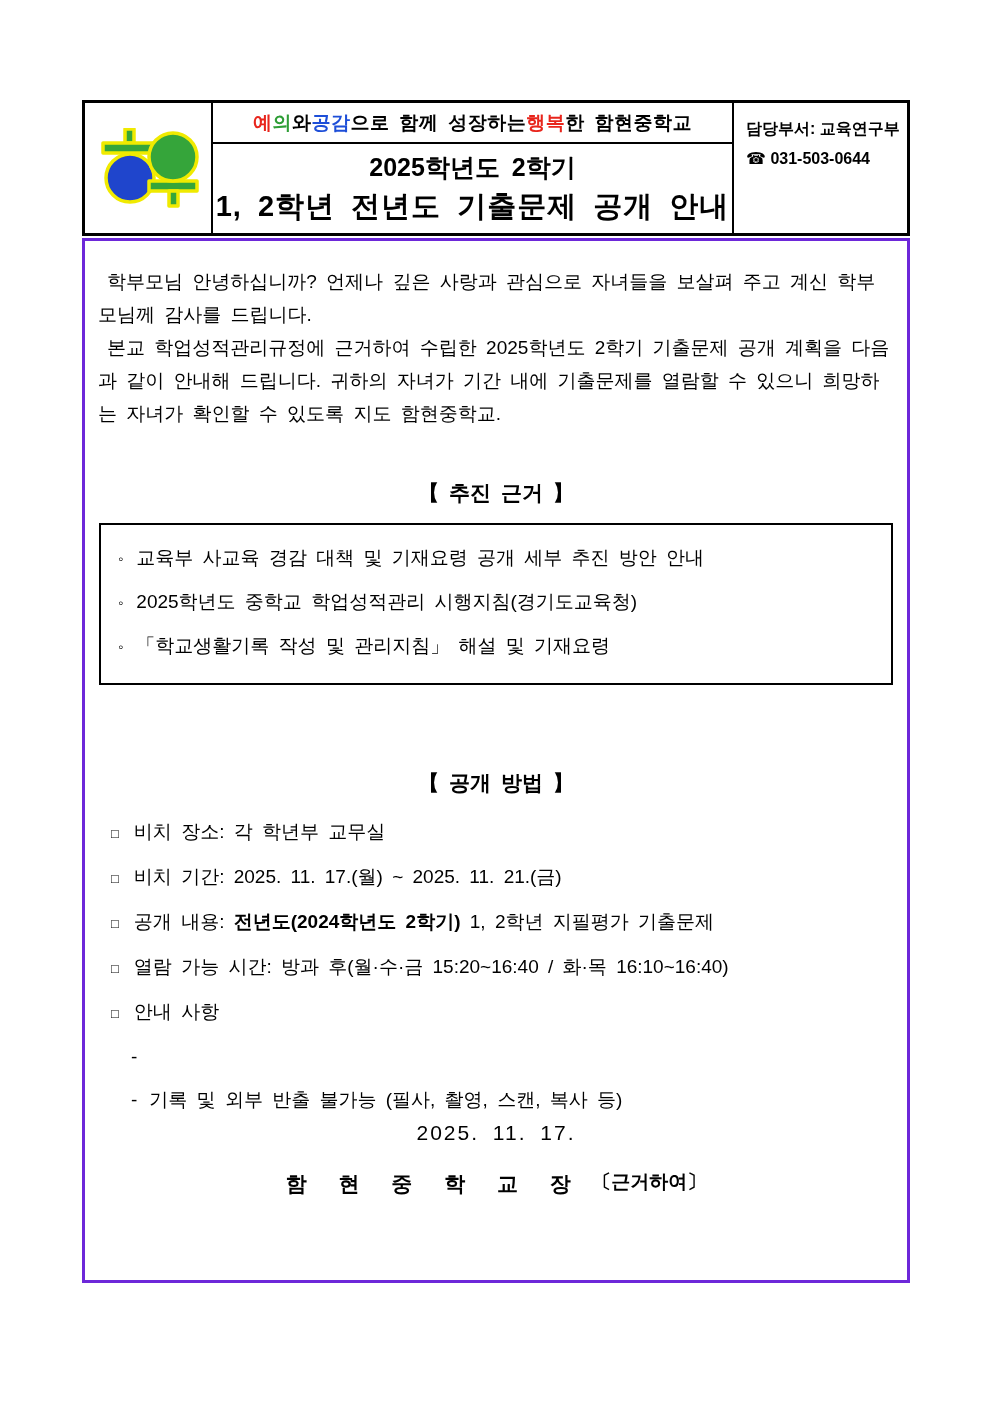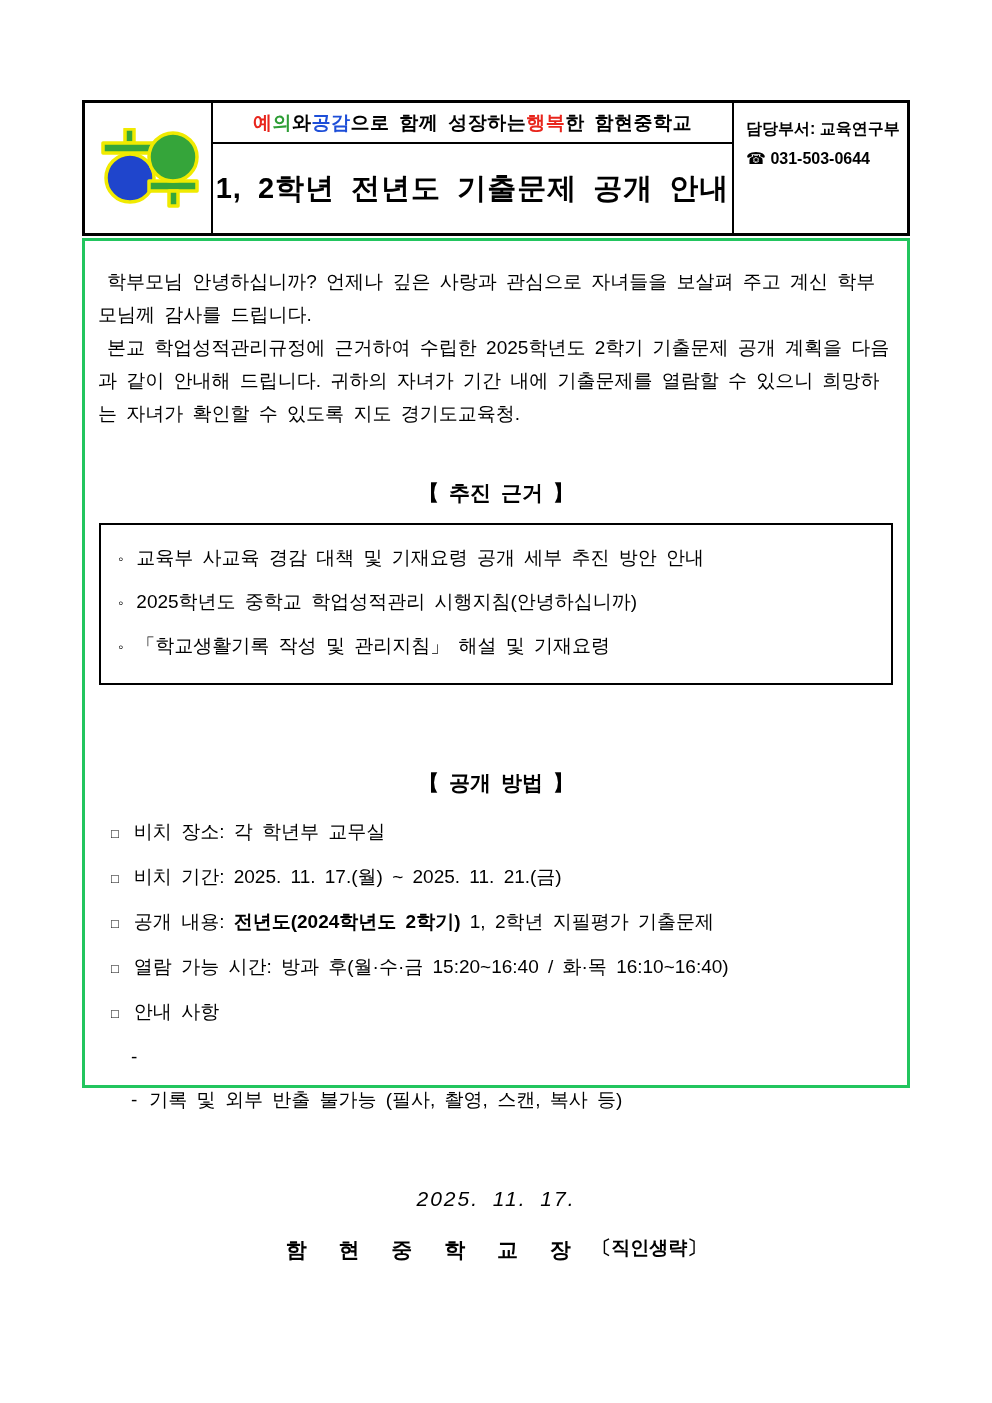--- a/index.html
+++ b/index.html
@@ -131,6 +131,7 @@
           <span>한 함현중학교</span>
       </div>
       <div class="title-rows">
+        <div class="doc-title-1">2025학년도 2학기</div>
         <div class="doc-title-2">1, 2학년 전년도 기출문제 공개 안내</div>
       </div>
     </div>

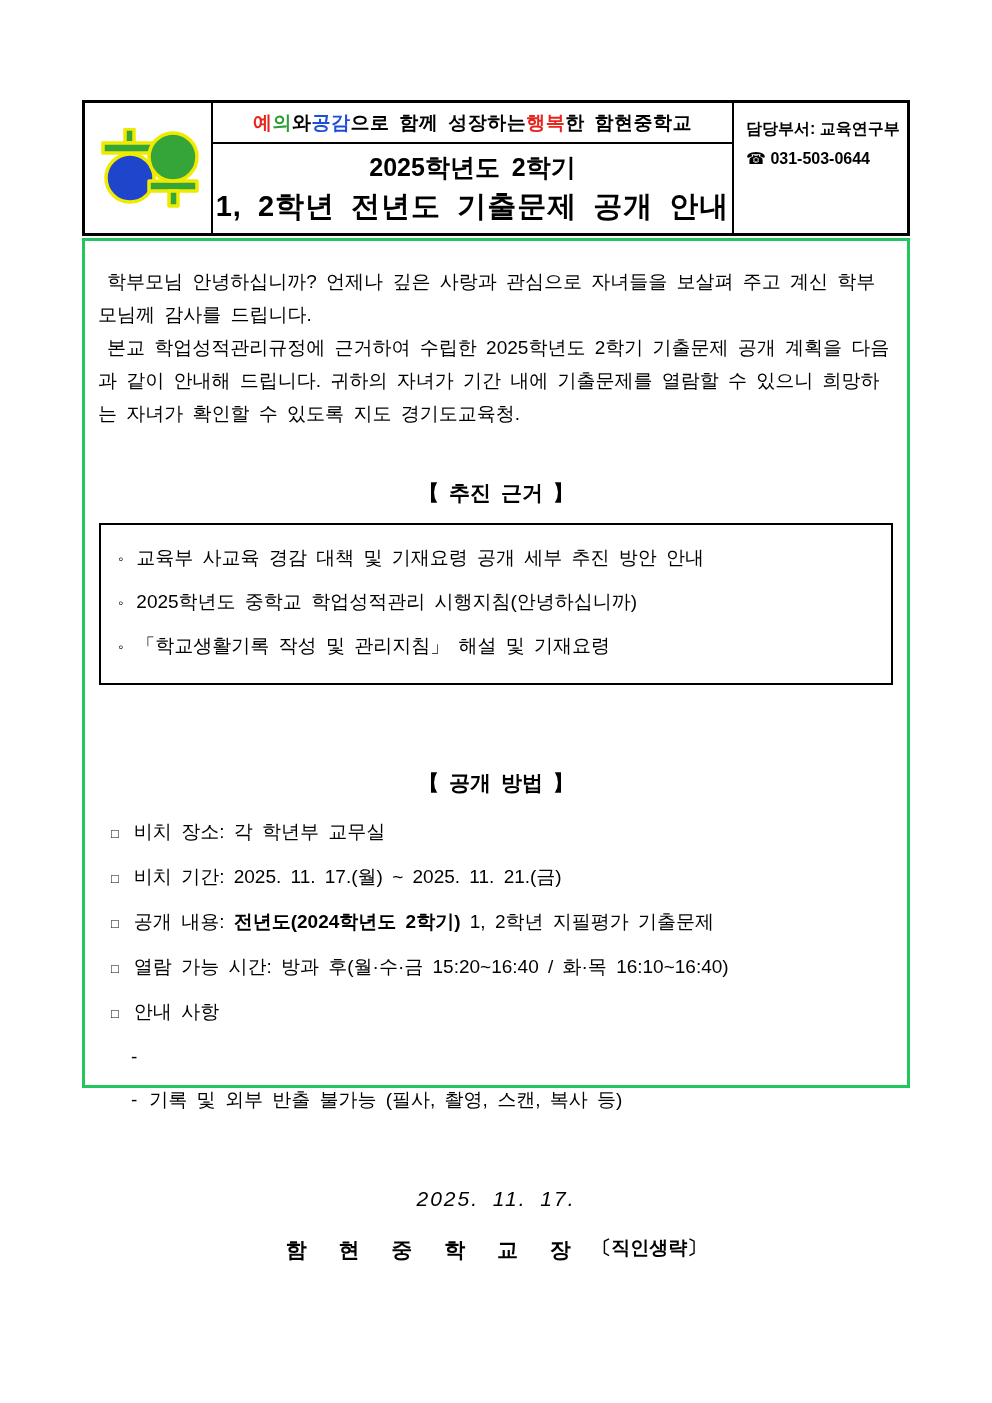--- a/index.html
+++ b/index.html
@@ -45,8 +45,8 @@
 
   
   .main-box {
-    position:absolute; left:82px; top:238px; width:828px; height:850px;
-    border:3px solid #22c55e;
+    position:absolute; left:82px; top:238px; width:828px; height:1045px;
+    border:3px solid #6d28d9;
     padding:0 13px;
   }
   .para {

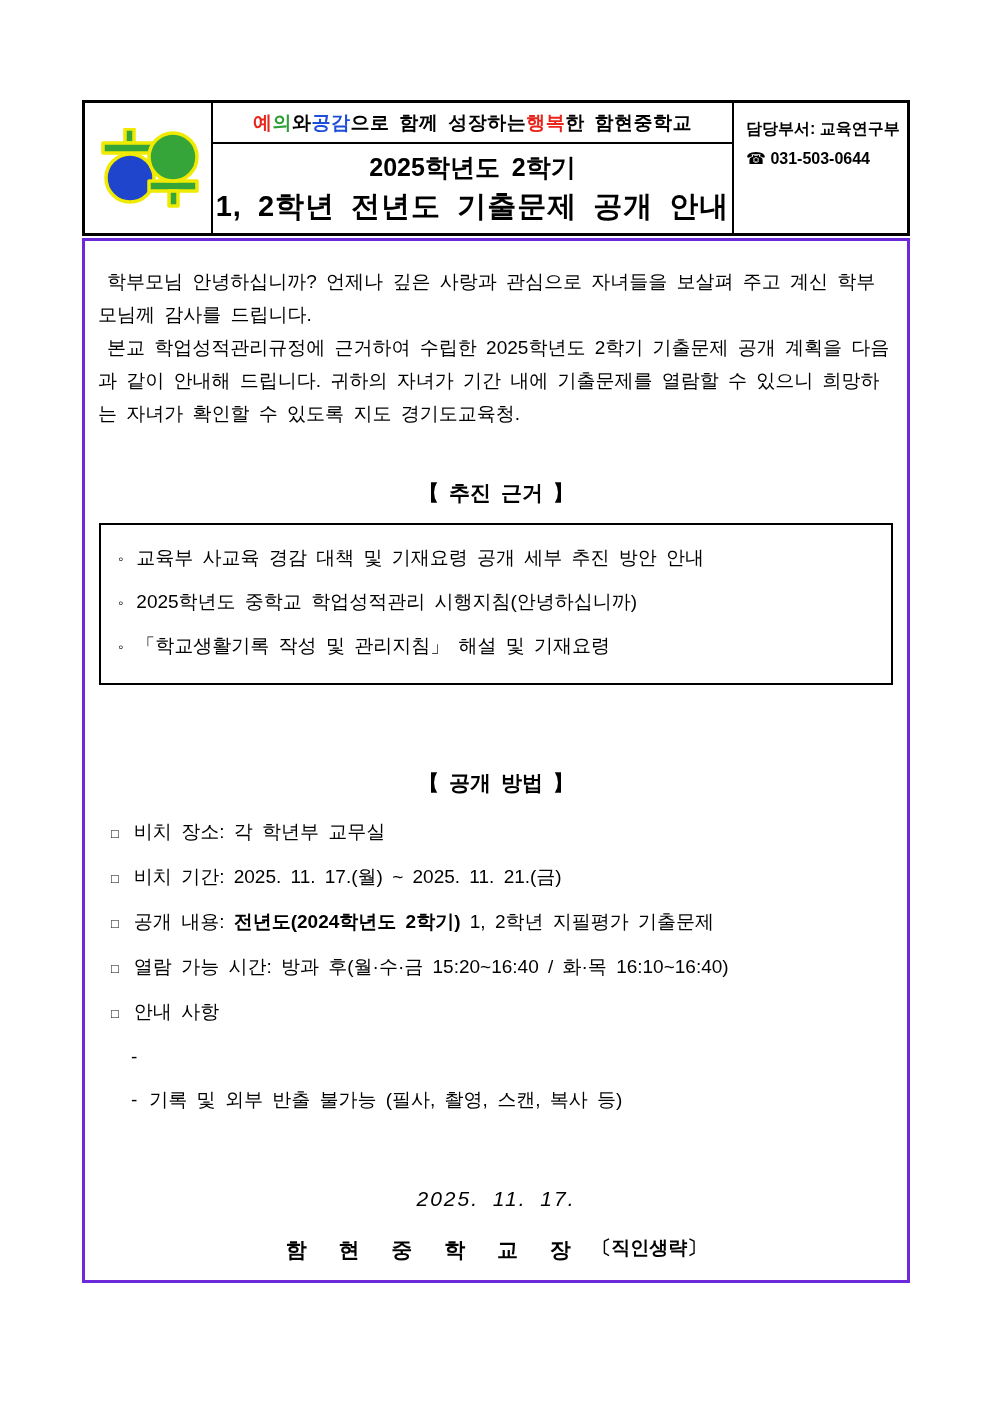--- a/index.html
+++ b/index.html
@@ -144,7 +144,7 @@
   <div class="main-box">
 
     <p class="para">학부모님 안녕하십니까? 언제나 깊은 사랑과 관심으로 자녀들을 보살펴 주고 계신 학부모님께 감사를 드립니다.</p>
-    <p class="para">본교 학업성적관리규정에 근거하여 수립한 2025학년도 2학기 기출문제 공개 계획을 다음과 같이 안내해 드립니다. 귀하의 자녀가 기간 내에 기출문제를 열람할 수 있으니 희망하는 자녀가 확인할 수 있도록 지도 경기도교육청.</p>
+    <p class="para">본교 학업성적관리규정에 근거하여 수립한 2025학년도 2학기 기출문제 공개 계획을 다음과 같이 안내해 드립니다. 귀하의 자녀가 기간 내에 기출문제를 열람할 수 있으니 희망하는 자녀가 확인할 수 있도록 지도 함현중학교.</p>
 
     <div class="section-title">【 추진 근거 】</div>
 

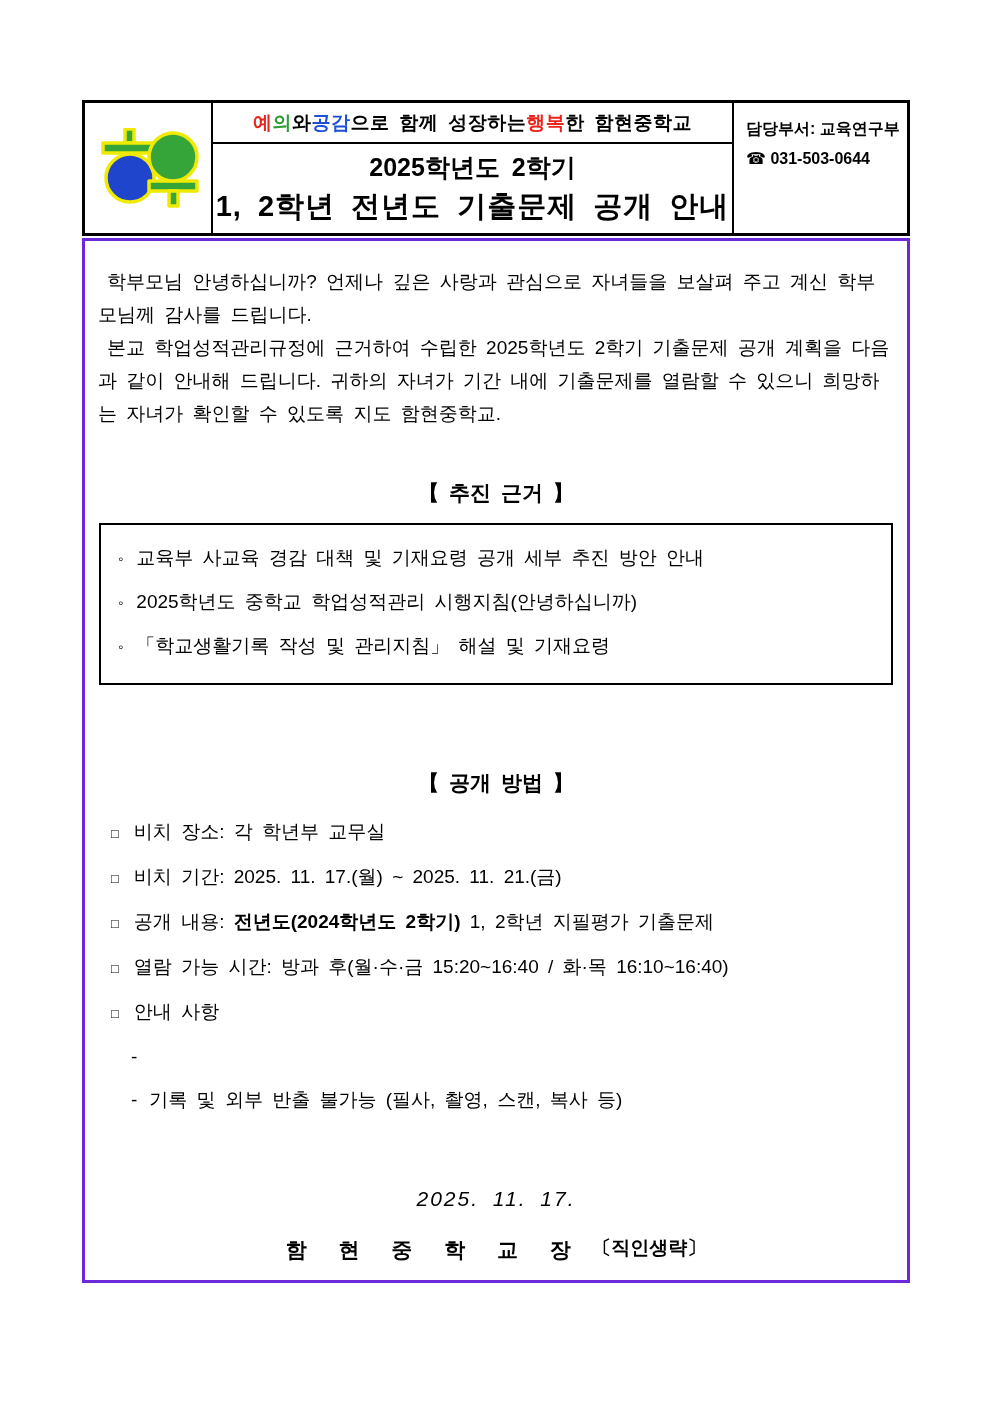--- a/index.html
+++ b/index.html
@@ -155,7 +155,7 @@
       </div>
       <div class="basis-item">
         <span class="bullet">◦</span>
-        <span>2025학년도 중학교 학업성적관리 시행지침(안녕하십니까)</span>
+        <span>2025학년도 중학교 학업성적관리 시행지침(경기도교육청)</span>
       </div>
       <div class="basis-item">
         <span class="bullet">◦</span>

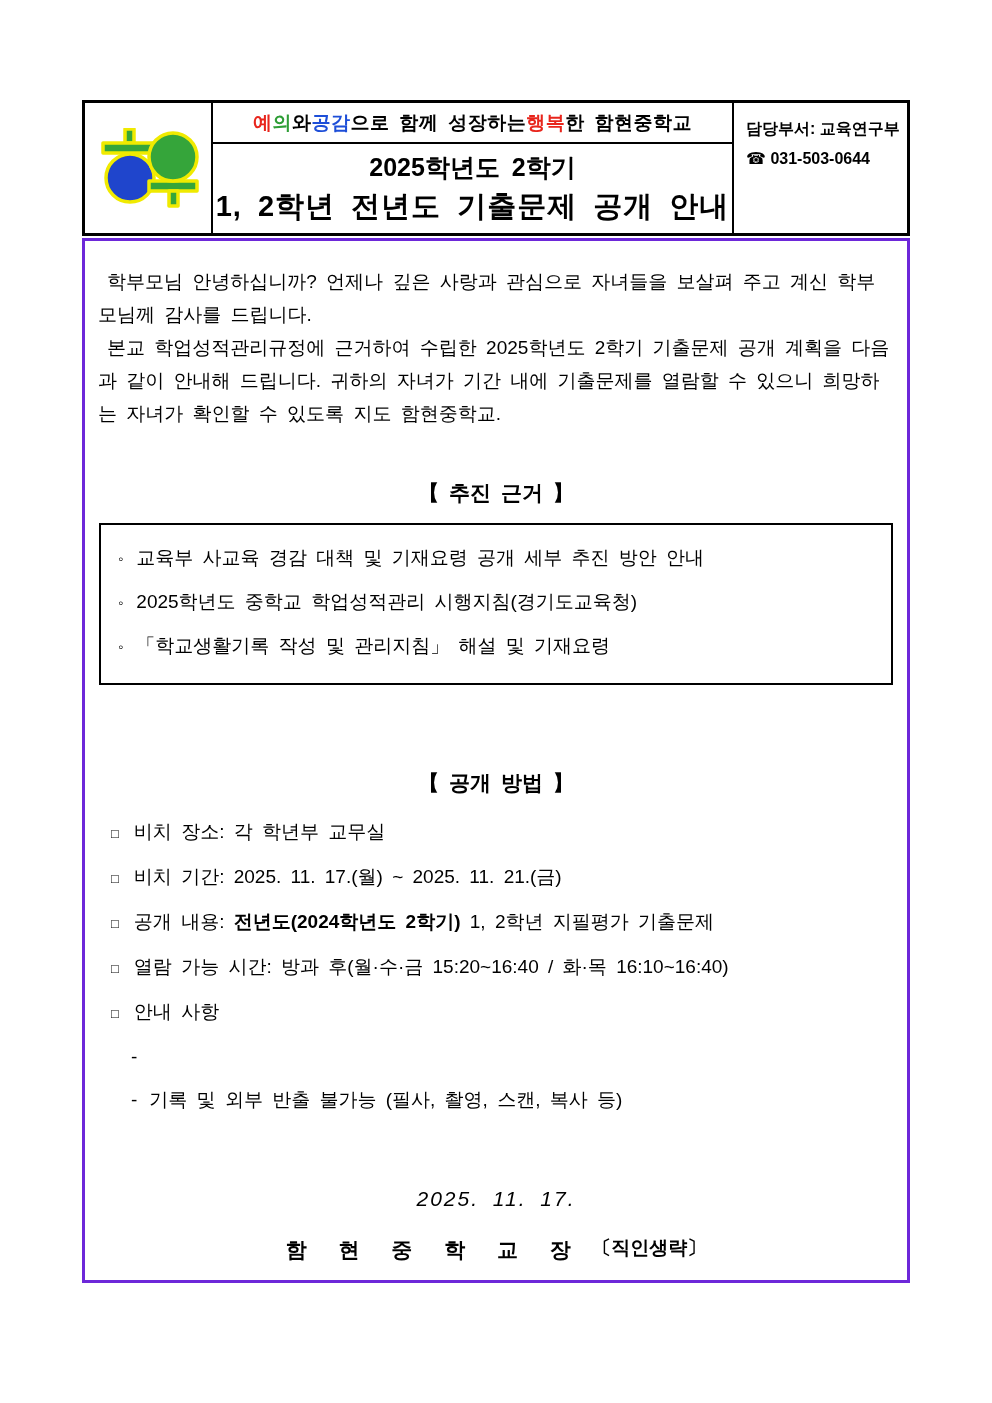--- a/index.html
+++ b/index.html
@@ -88,8 +88,8 @@
   .bold-seg { font-weight:bold; }
 
   .footer-date {
-    margin-top:66px; text-align:center;
-    font-size:21px; letter-spacing:2px; word-spacing:6px;font-style:italic;
+    text-align:center;
+    font-size:21px; letter-spacing:2px; word-spacing:6px;
   }
   .signature-line {
     margin-top:24px; text-align:center; white-space:nowrap;

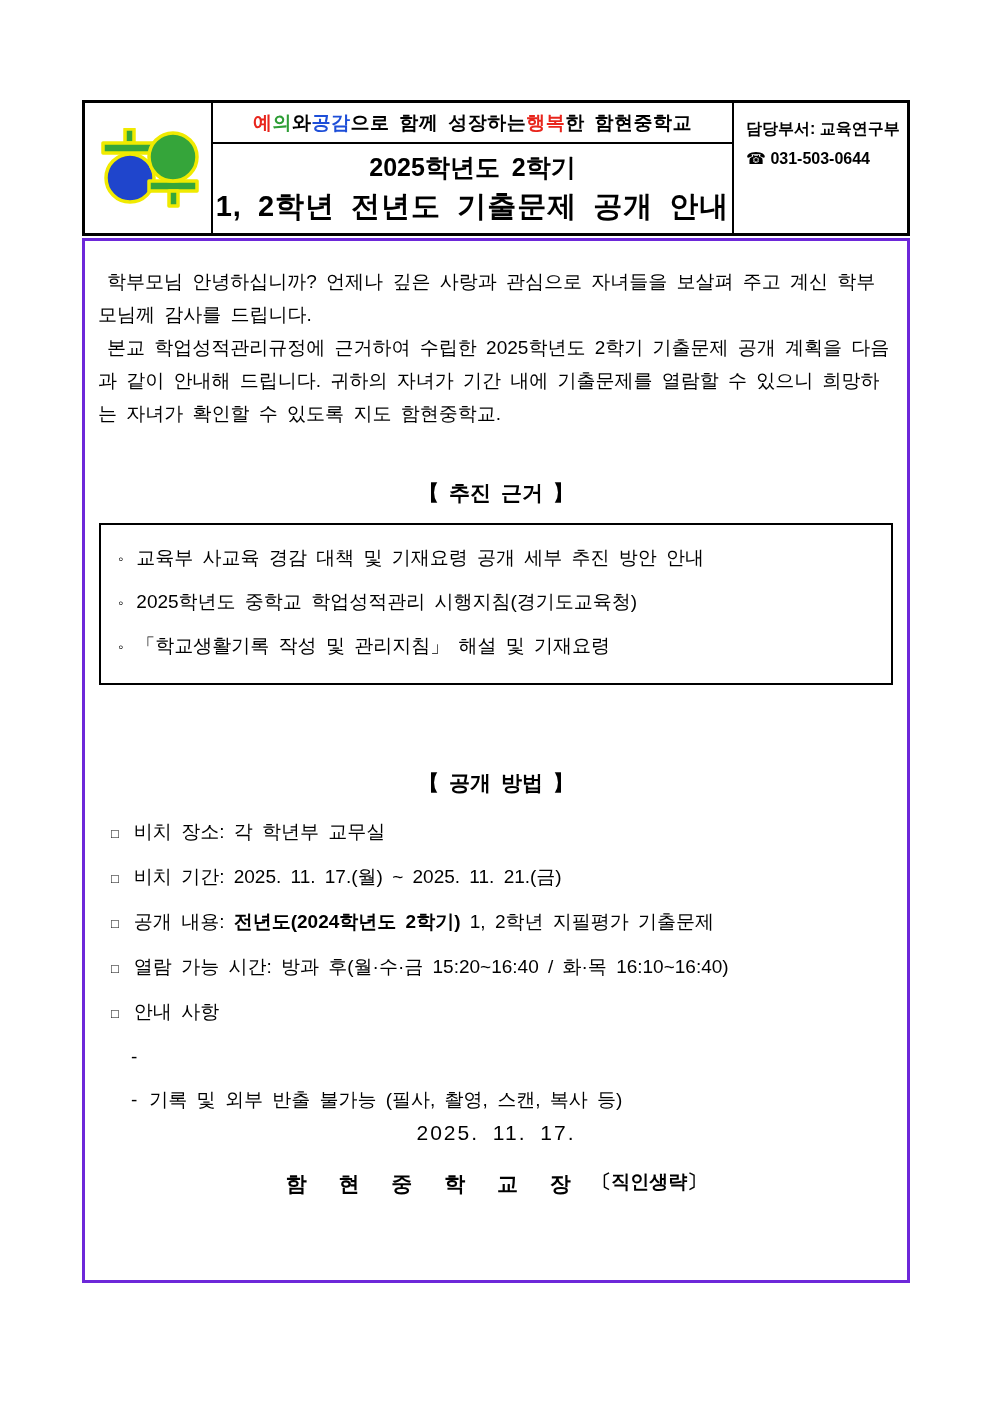--- a/index.html
+++ b/index.html
@@ -199,7 +199,7 @@
 
     <div class="signature-line">
       <span class="signer-name">함 현 중 학 교 장</span>
-      <span class="seal-note">〔직인생략〕</span>
+      <span class="seal-note">〔근거하여〕</span>
     </div>
 
   </div>

